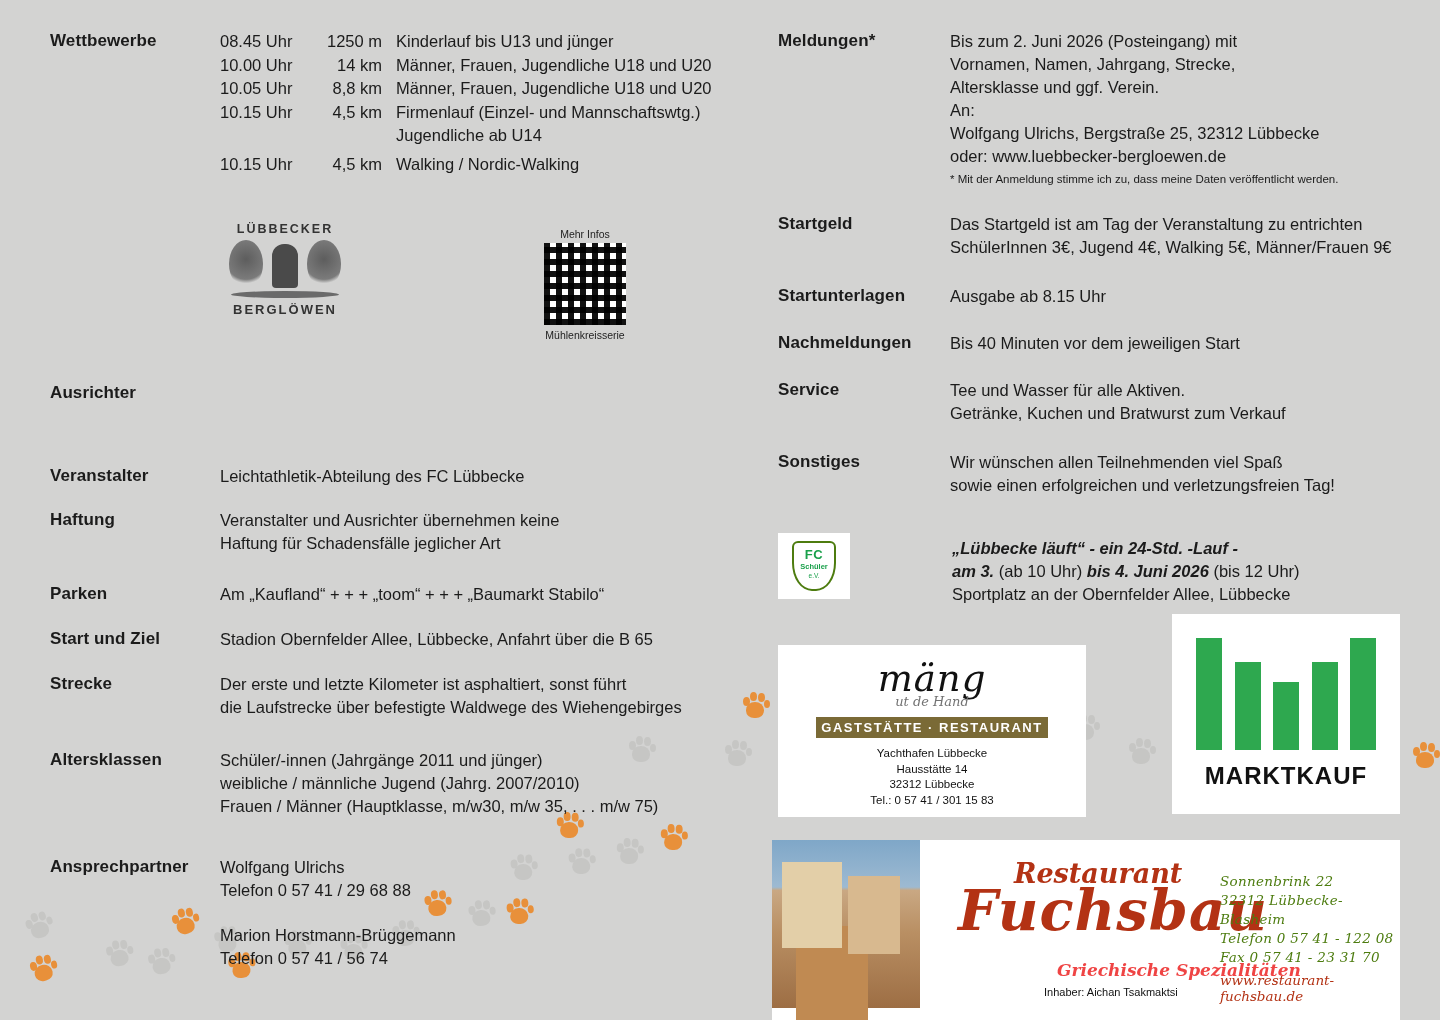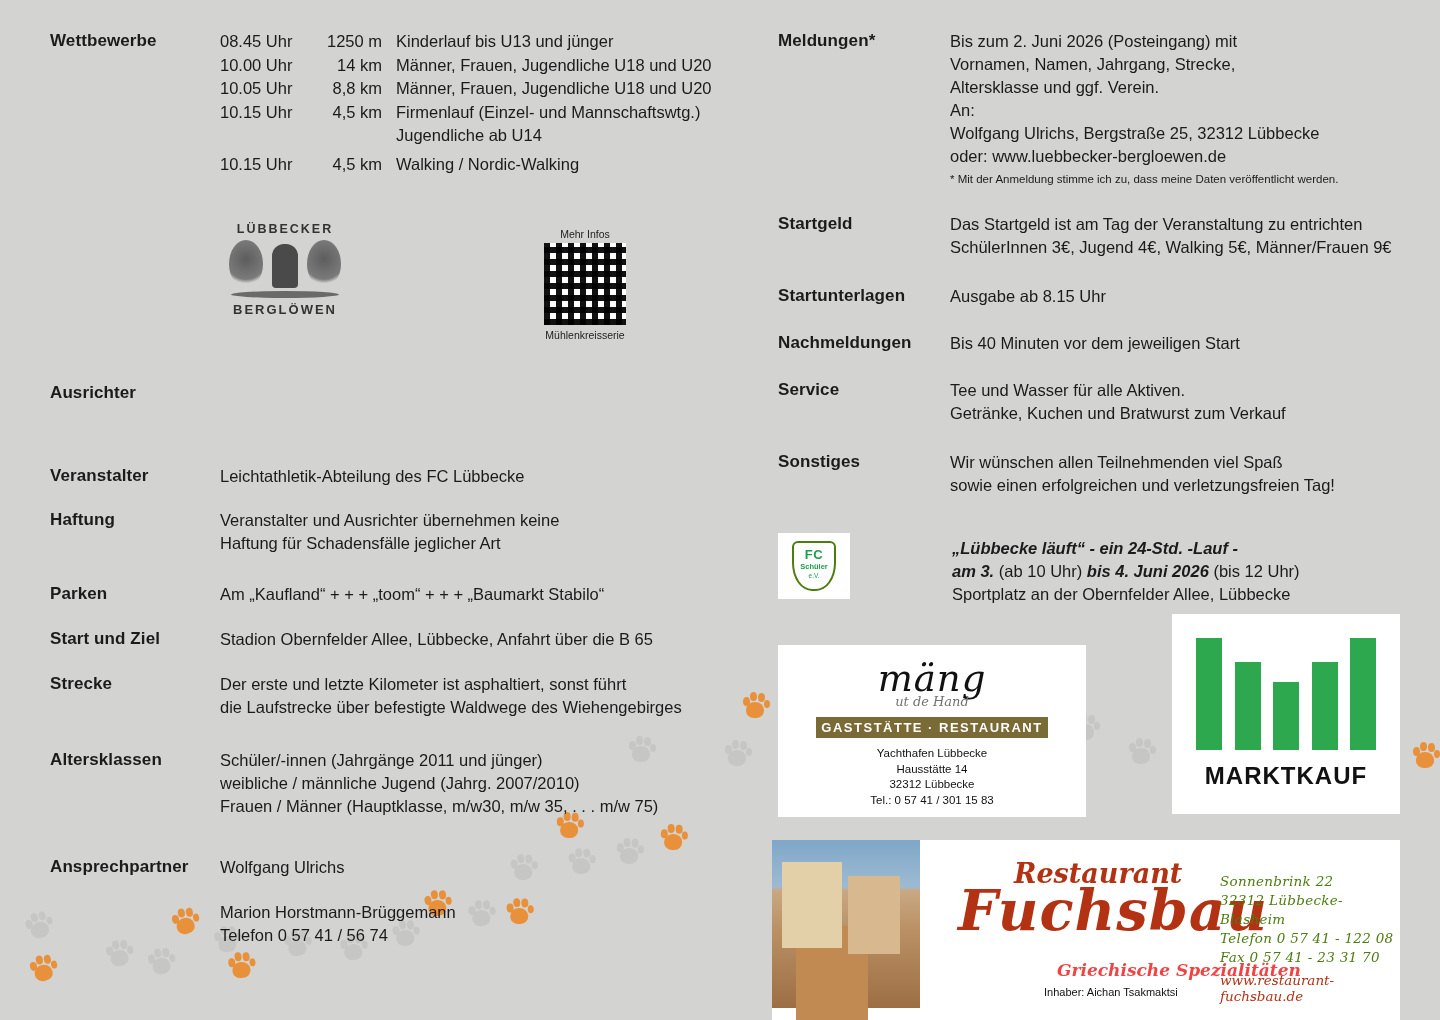--- a/index.html
+++ b/index.html
@@ -653,6 +653,7 @@
       <div class="lbl">Ansprechpartner</div>
       <div class="content">
         <div class="val">Wolfgang Ulrichs</div>
+        <div class="val">Telefon  0 57 41 / 29 68 88</div>
         <div class="val" style="margin-top:22px">Marion Horstmann-Brüggemann</div>
         <div class="val">Telefon 0 57 41 / 56 74</div>
       </div>

